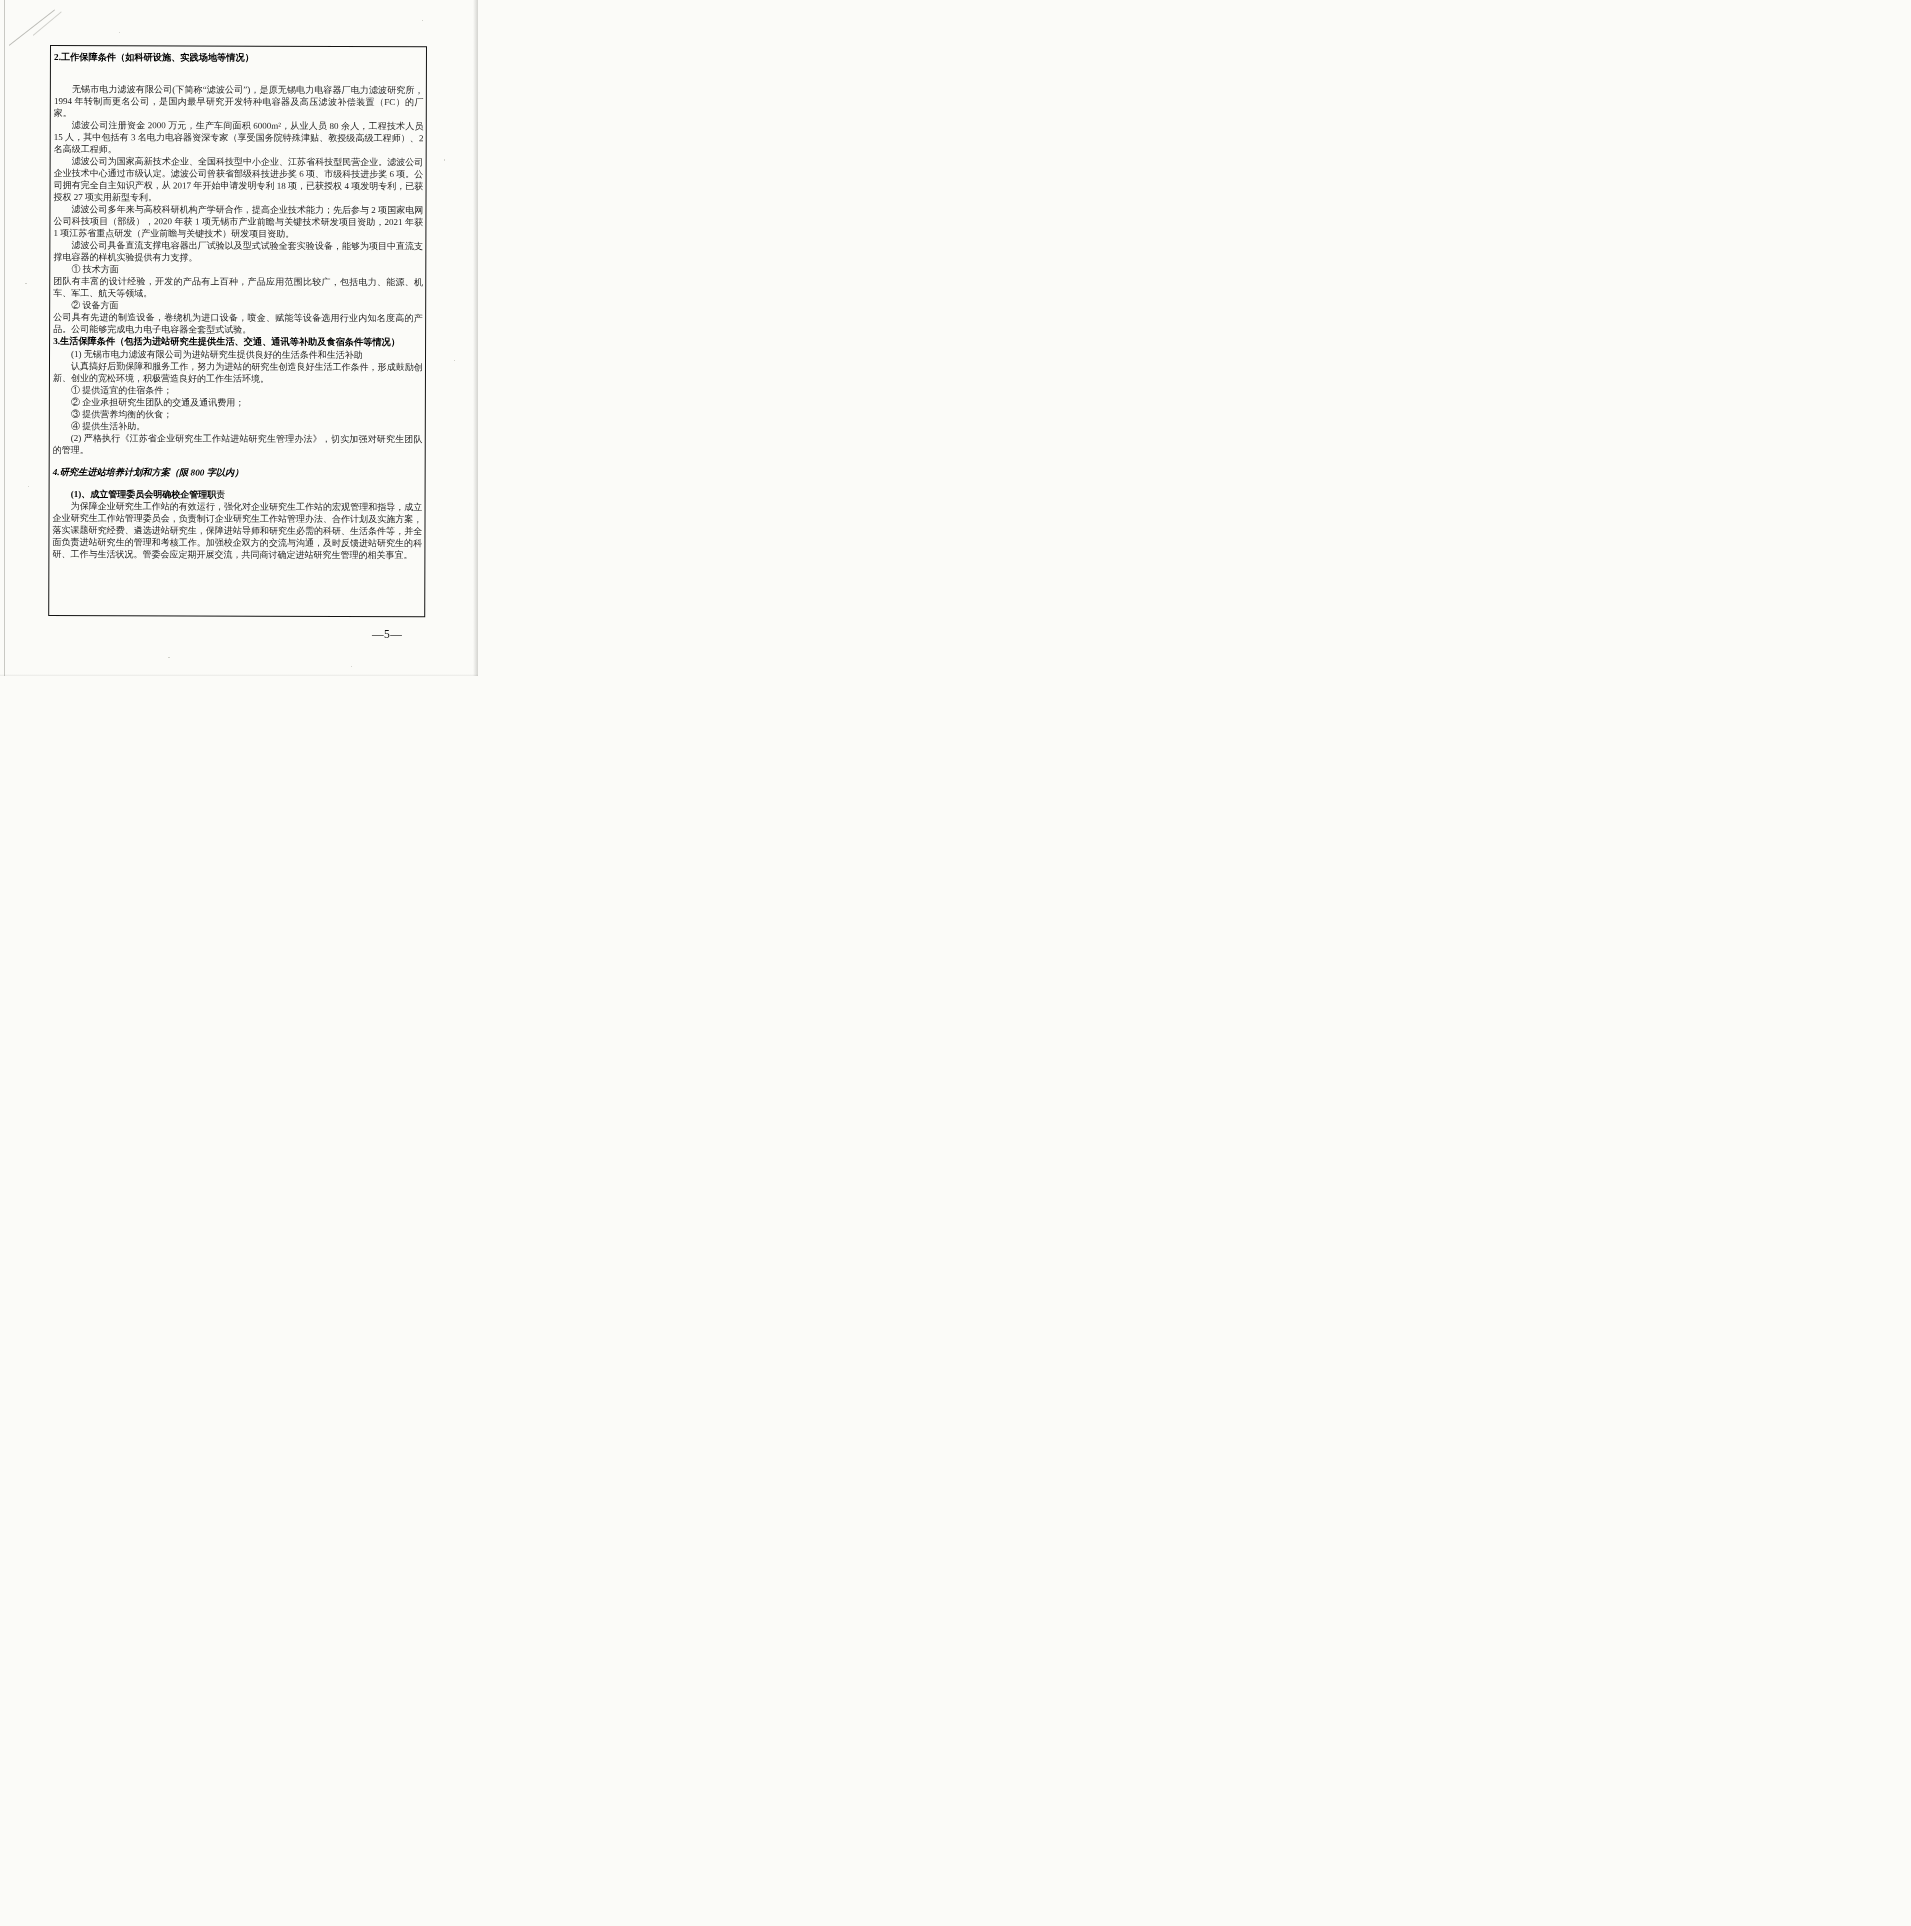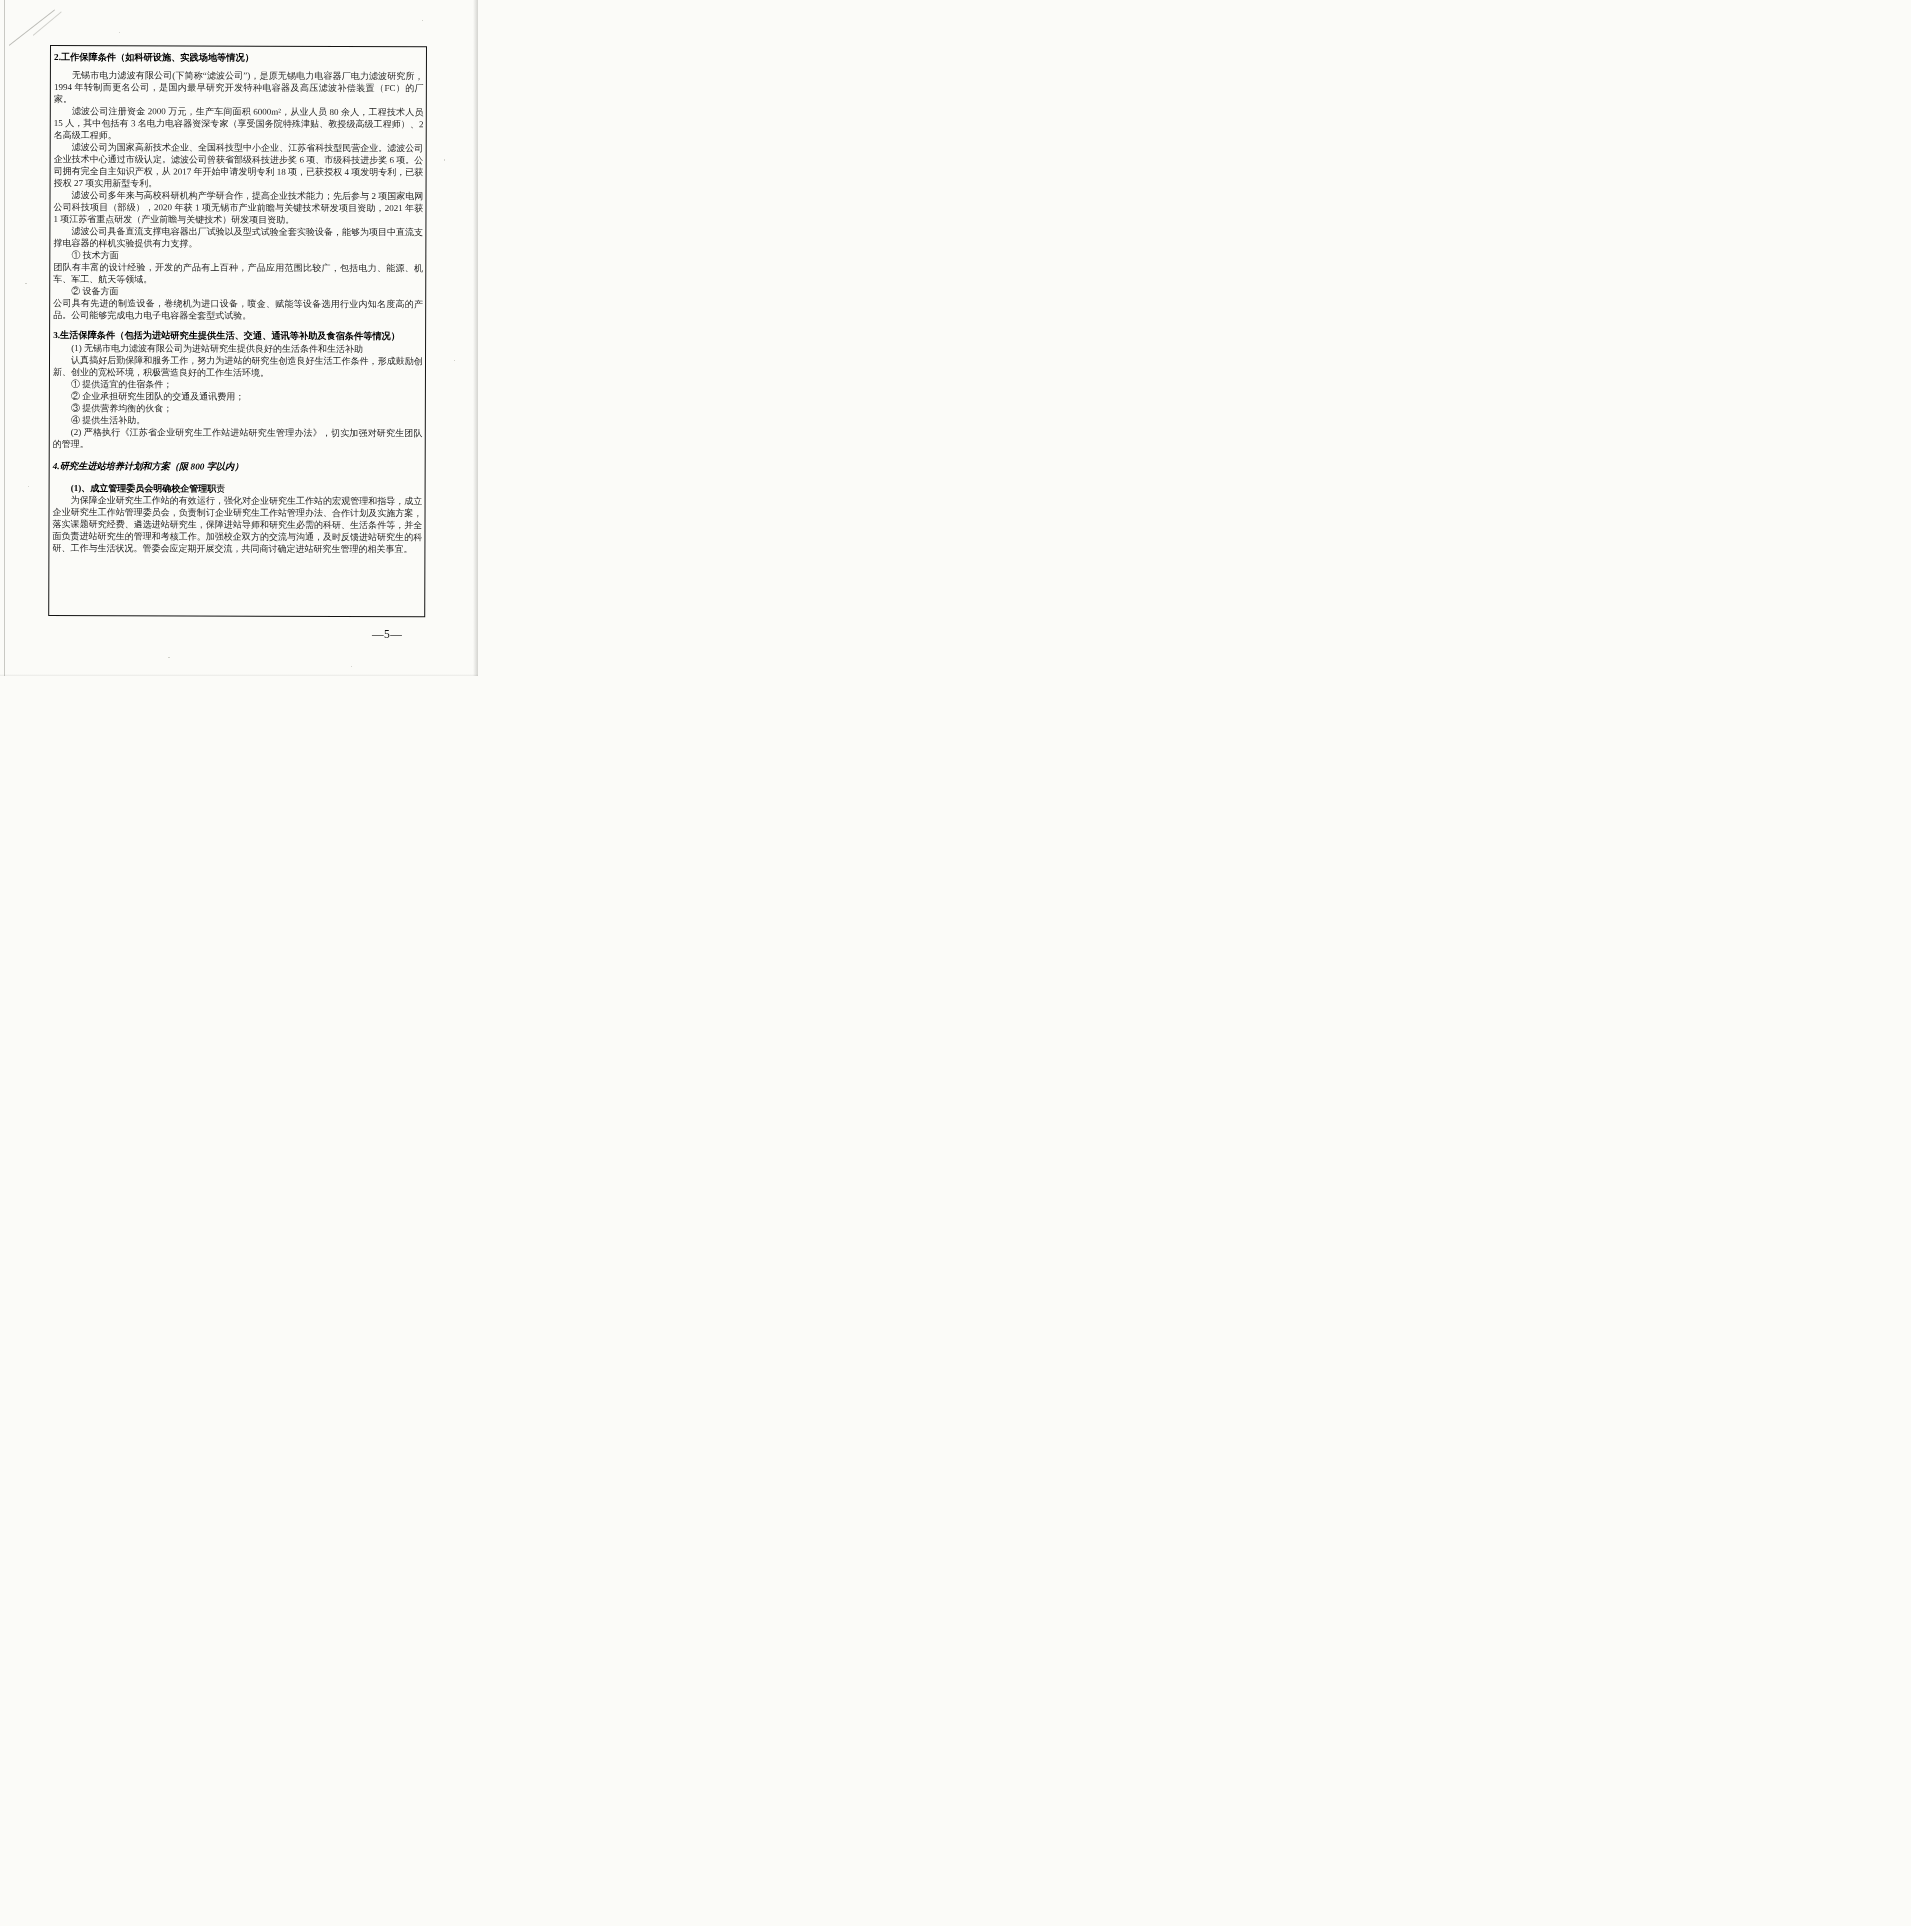--- a/index.html
+++ b/index.html
@@ -33,7 +33,7 @@
     letter-spacing:0;white-space:normal;
   }
   .sec-heading .note{font-weight:700;}
-  .sec-heading.h2{margin-bottom:6px;}
+  .sec-heading.h2{margin-bottom:20px;}
   .sec-heading.h3{margin-top:8px;}
   .sec-heading.h4{margin-top:9.6px;font-style:italic;}
   p.body{

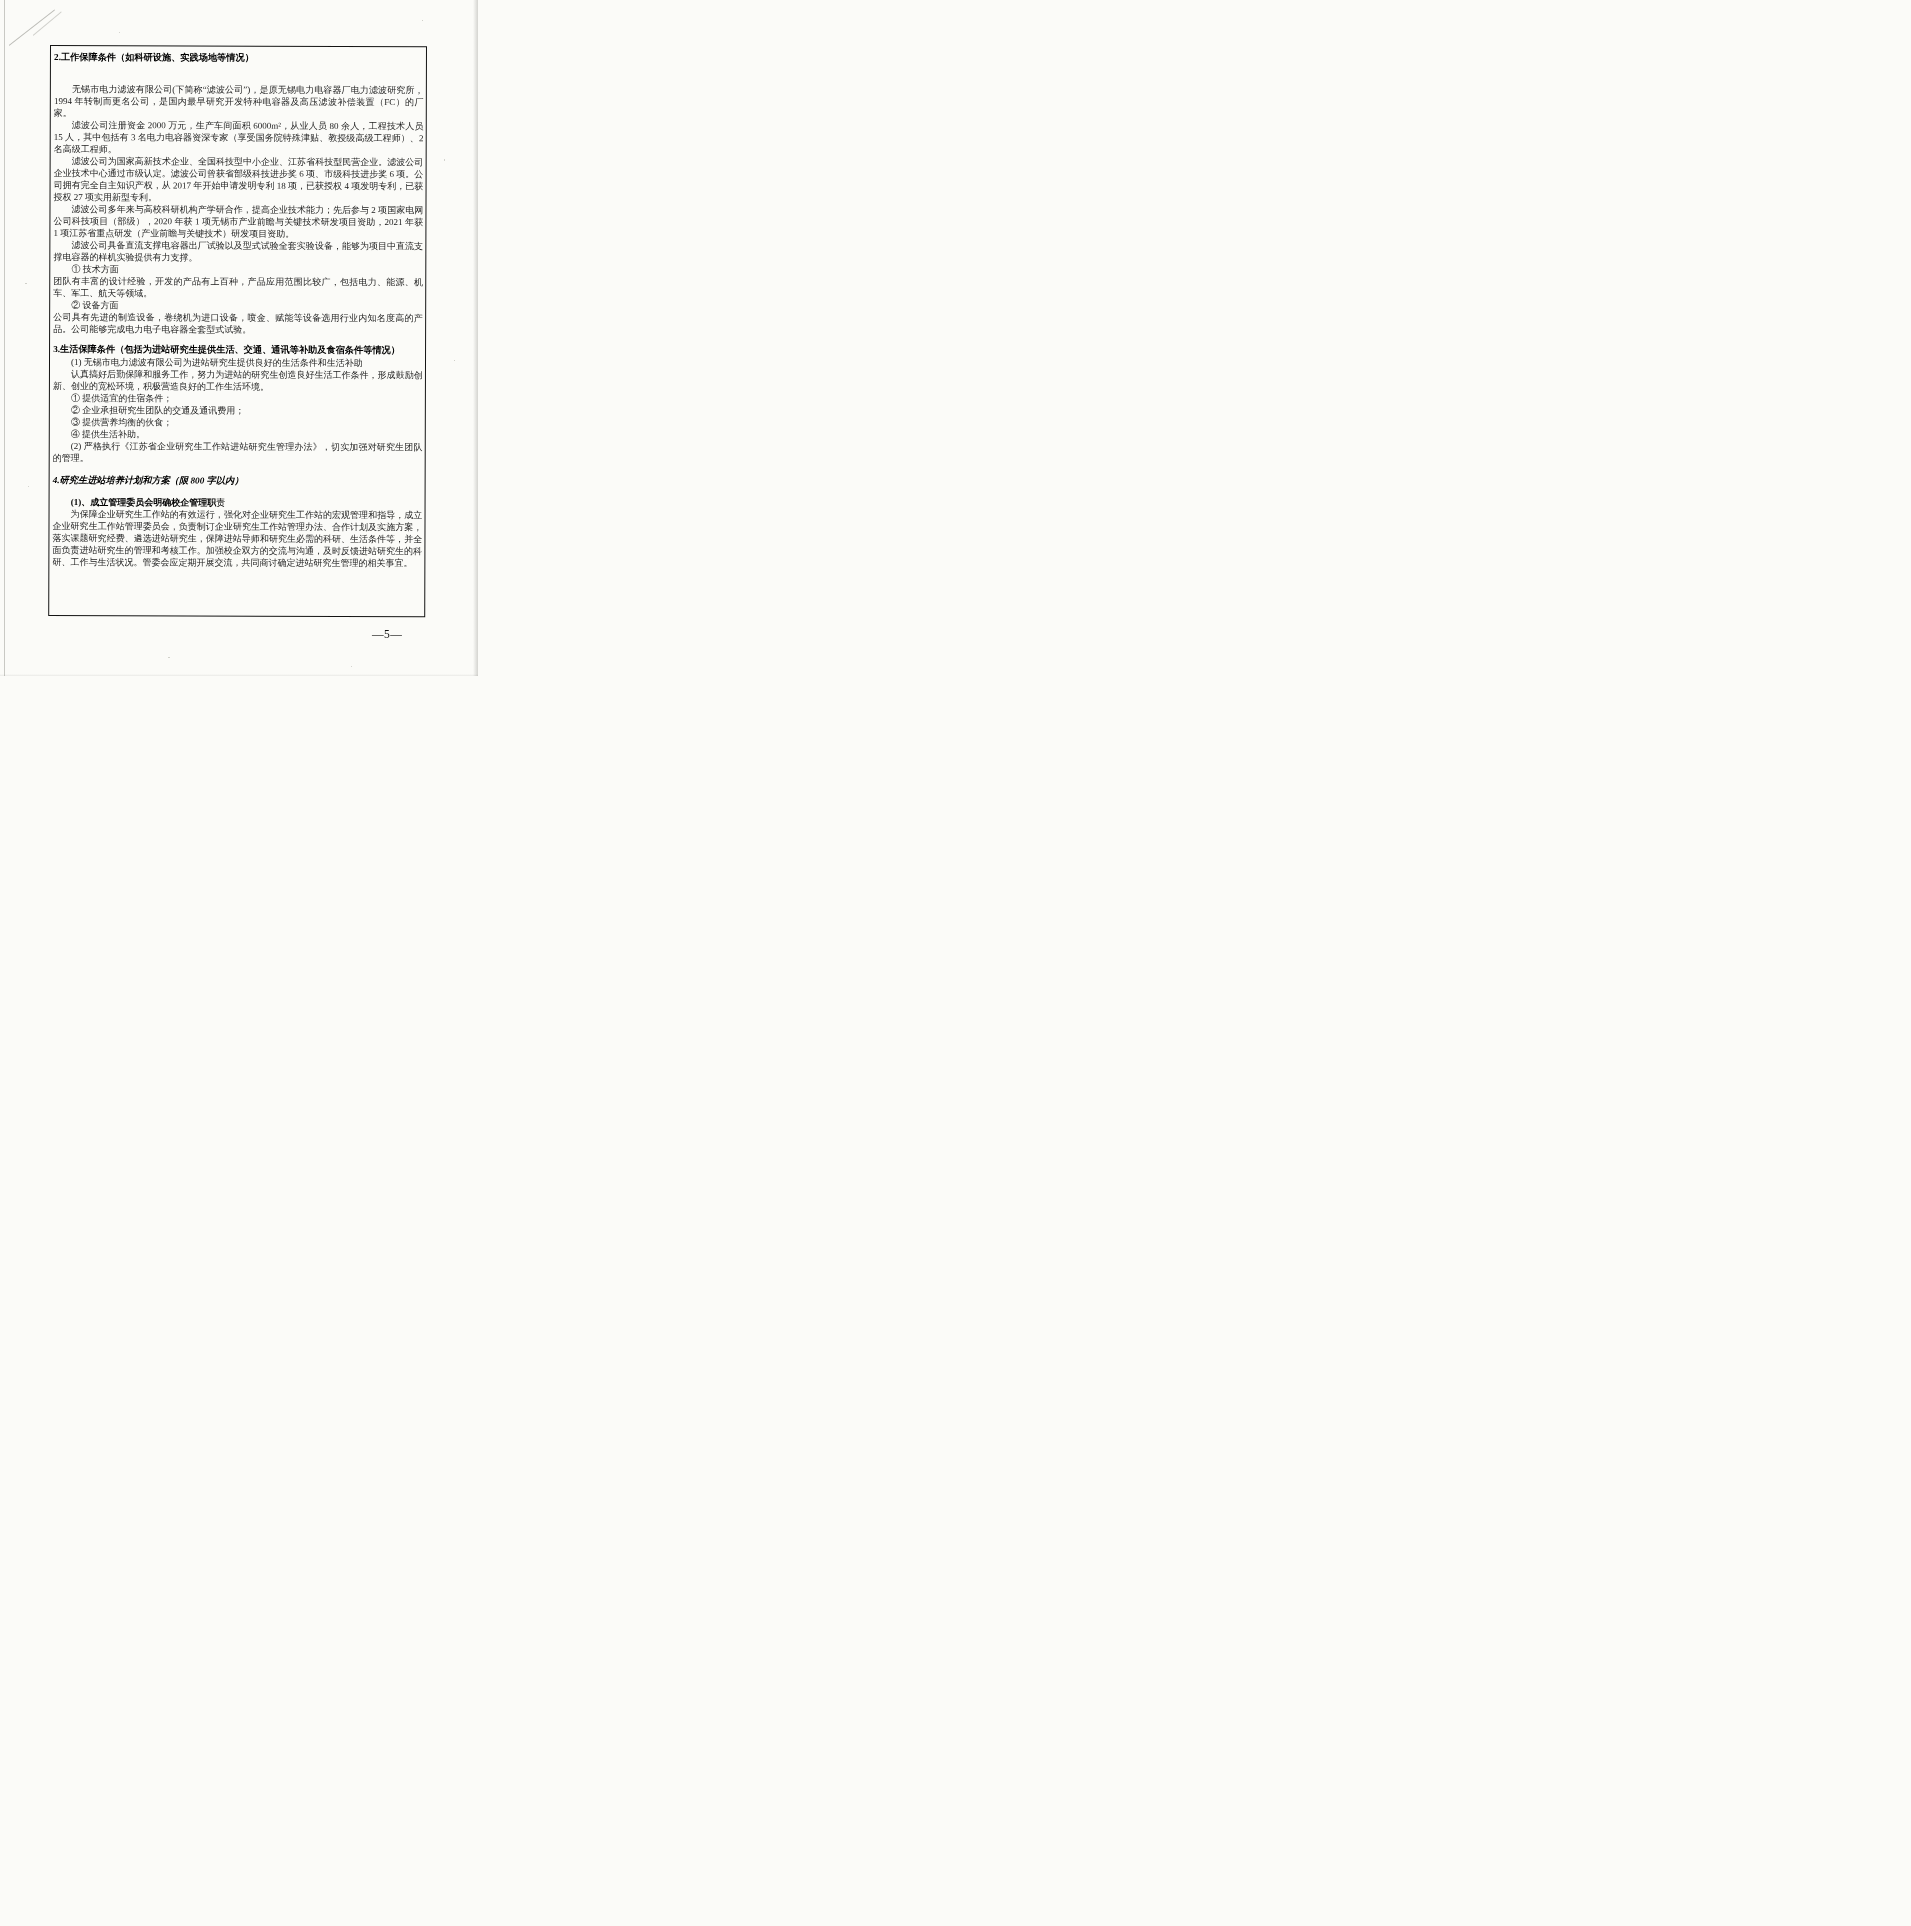--- a/index.html
+++ b/index.html
@@ -34,7 +34,7 @@
   }
   .sec-heading .note{font-weight:700;}
   .sec-heading.h2{margin-bottom:20px;}
-  .sec-heading.h3{margin-top:8px;}
+  .sec-heading.h3{margin-top:0;}
   .sec-heading.h4{margin-top:9.6px;font-style:italic;}
   p.body{
     margin:0;font-size:9px;line-height:12px;

